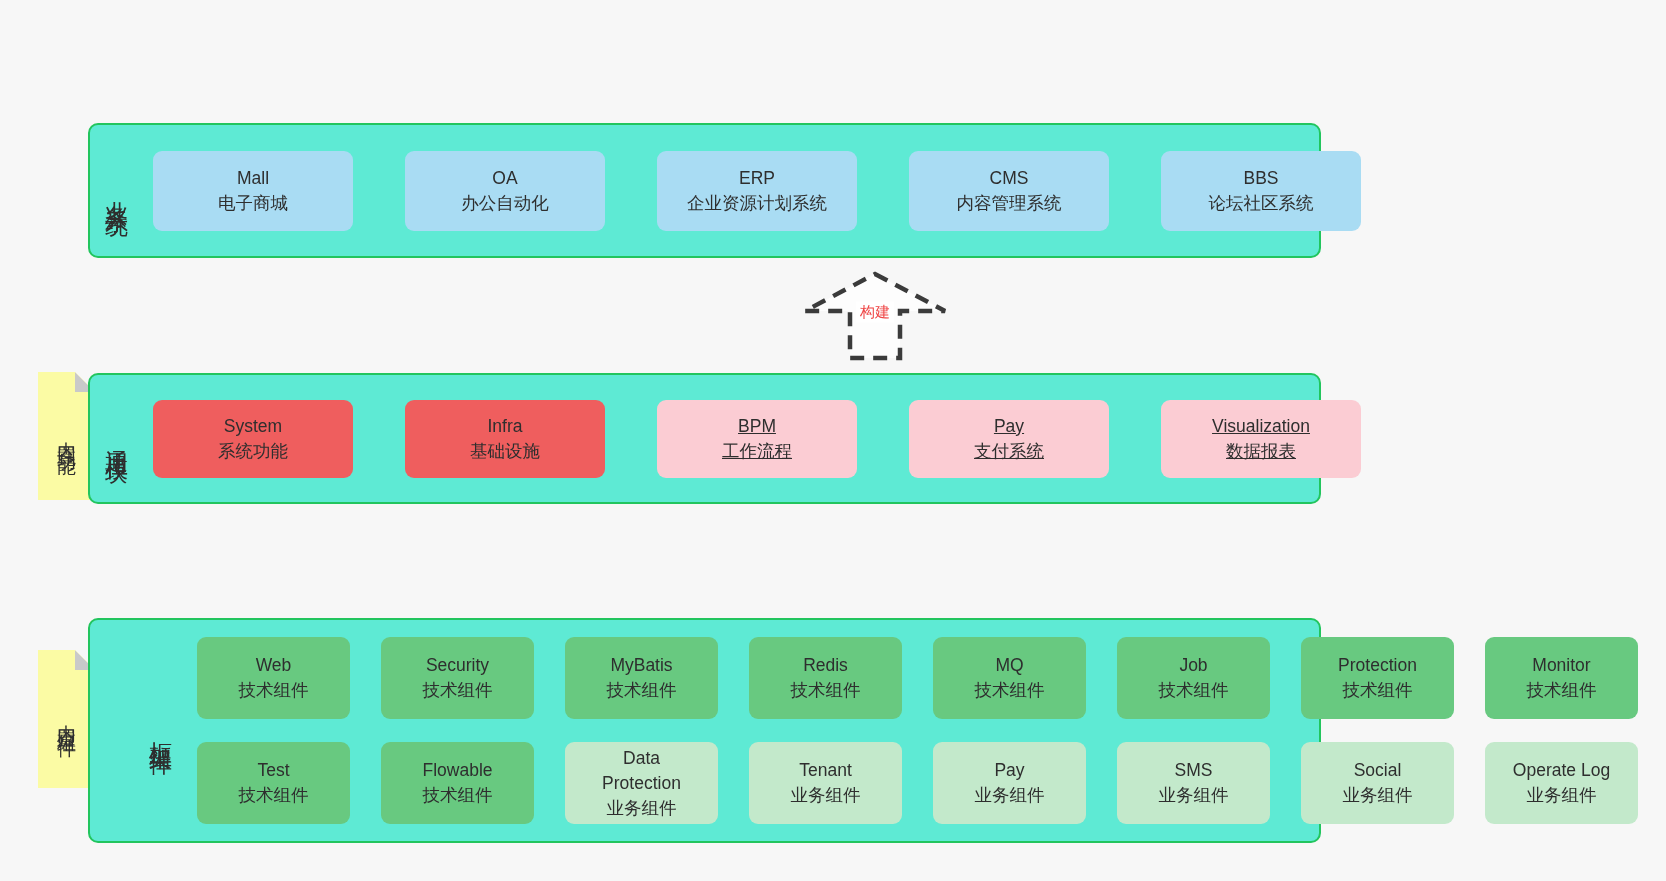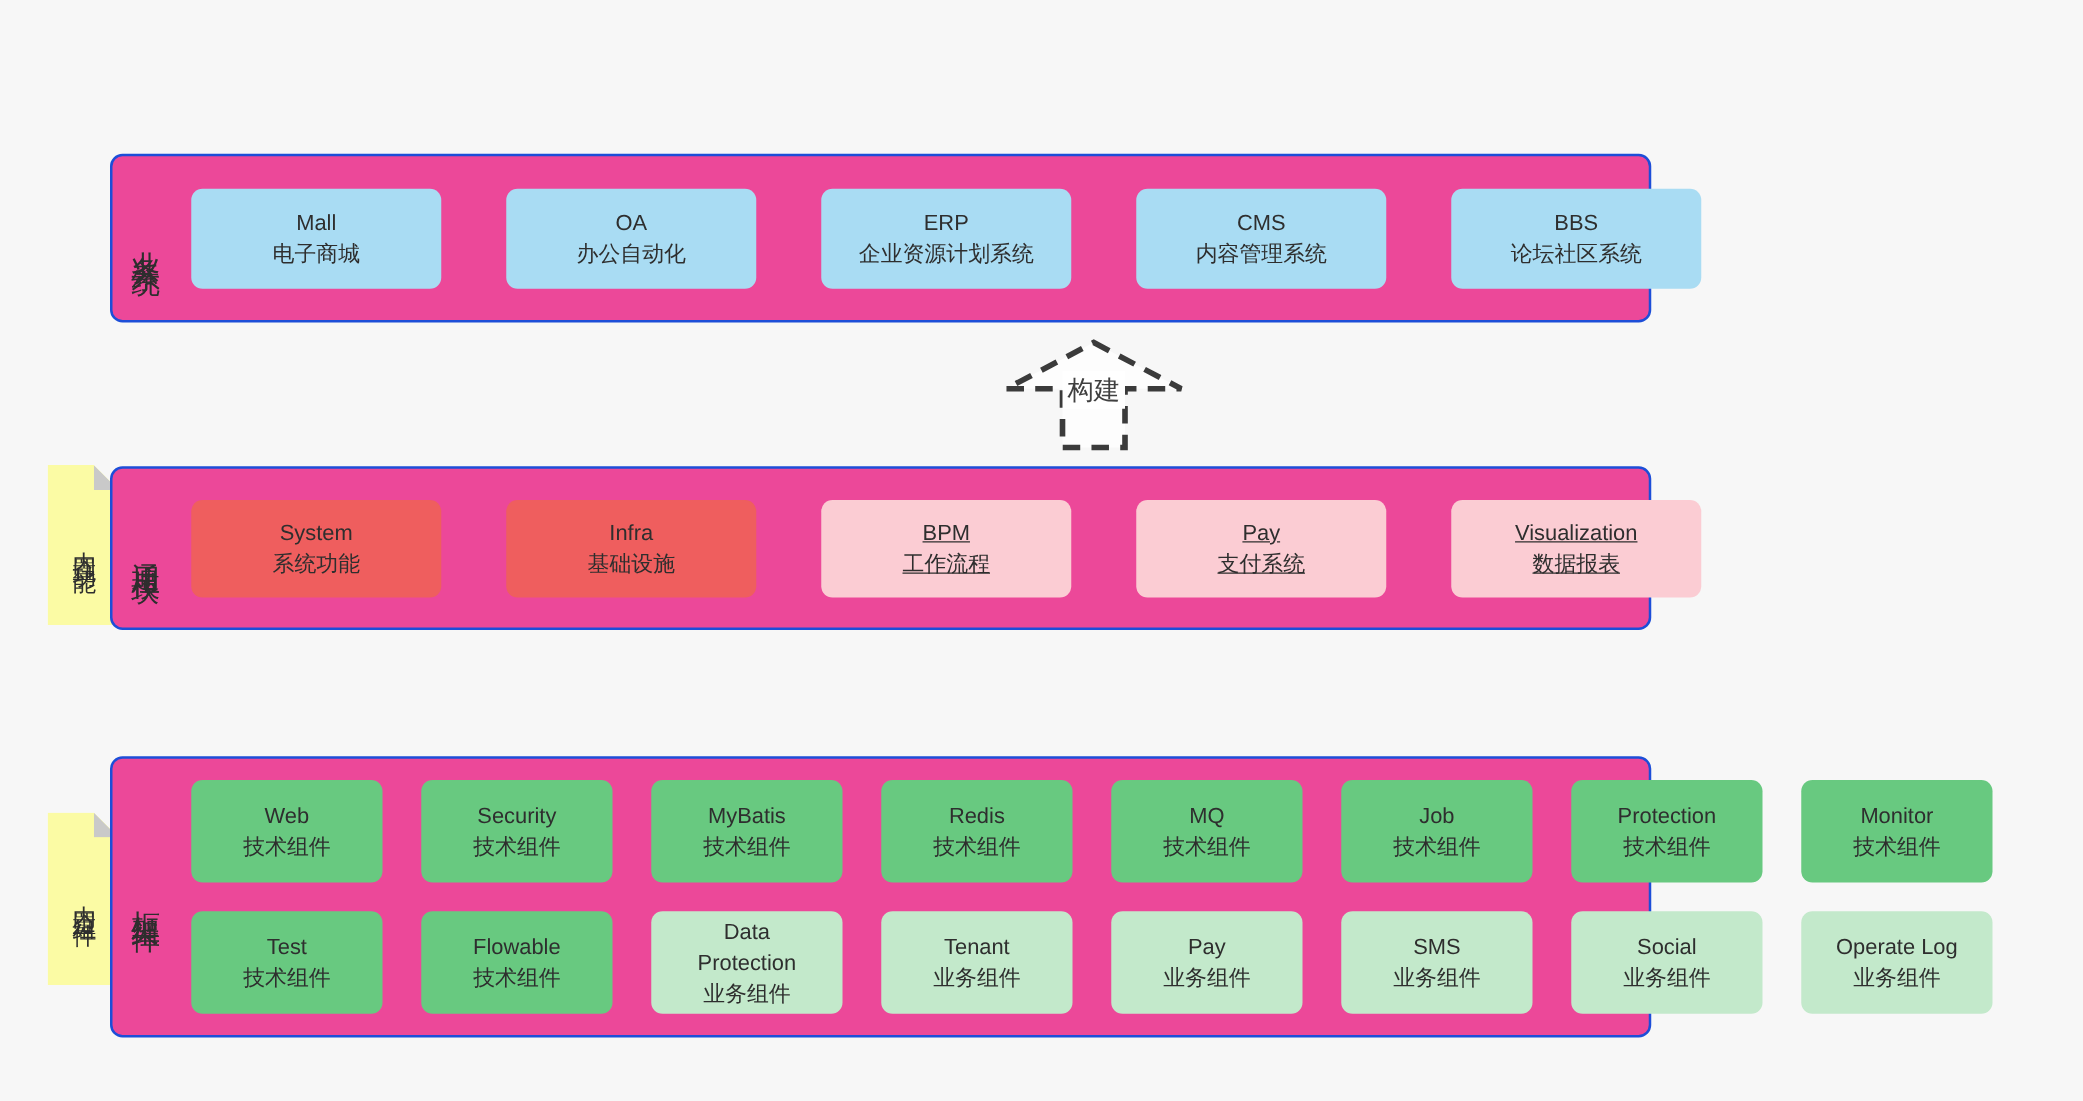--- a/index.html
+++ b/index.html
@@ -15,8 +15,8 @@
   
   .band{
     position:absolute;left:88px;width:1233px;
-    background:#ec4899;
-    border:2px solid #1d4ed8;border-radius:10px;
+    background:#5eead4;
+    border:2px solid #22c55e;border-radius:10px;
     box-sizing:border-box;
     display:flex;align-items:stretch;
     z-index:2;

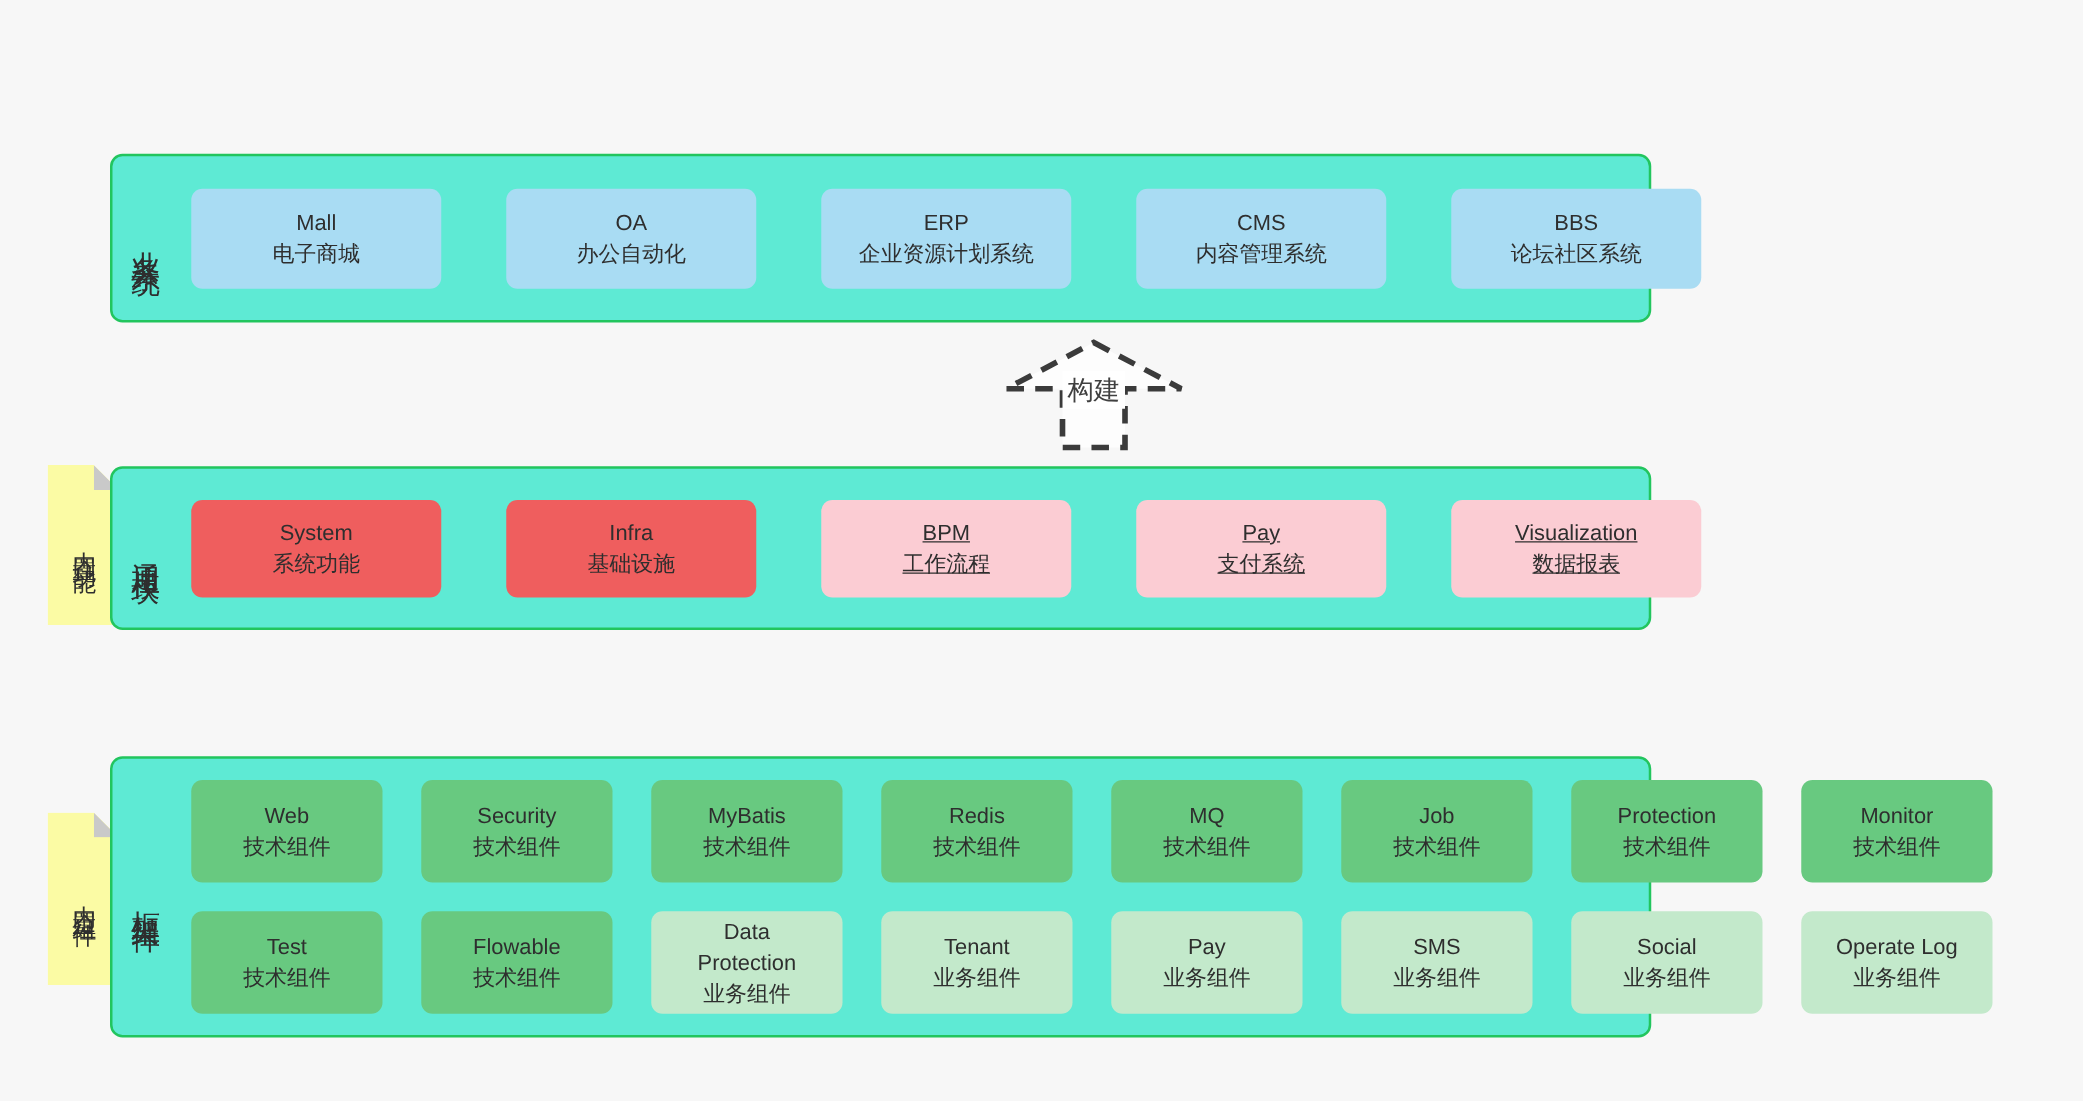--- a/index.html
+++ b/index.html
@@ -81,7 +81,7 @@
     position:absolute;left:50%;top:46%;
     transform:translate(-50%,-50%);
     background:#ffffff;padding:1px 4px;
-    font-size:21px;color:#404040;white-space:nowrap;
+    font-size:15px;color:#ef4444;white-space:nowrap;
   }
 </style>
 </head>

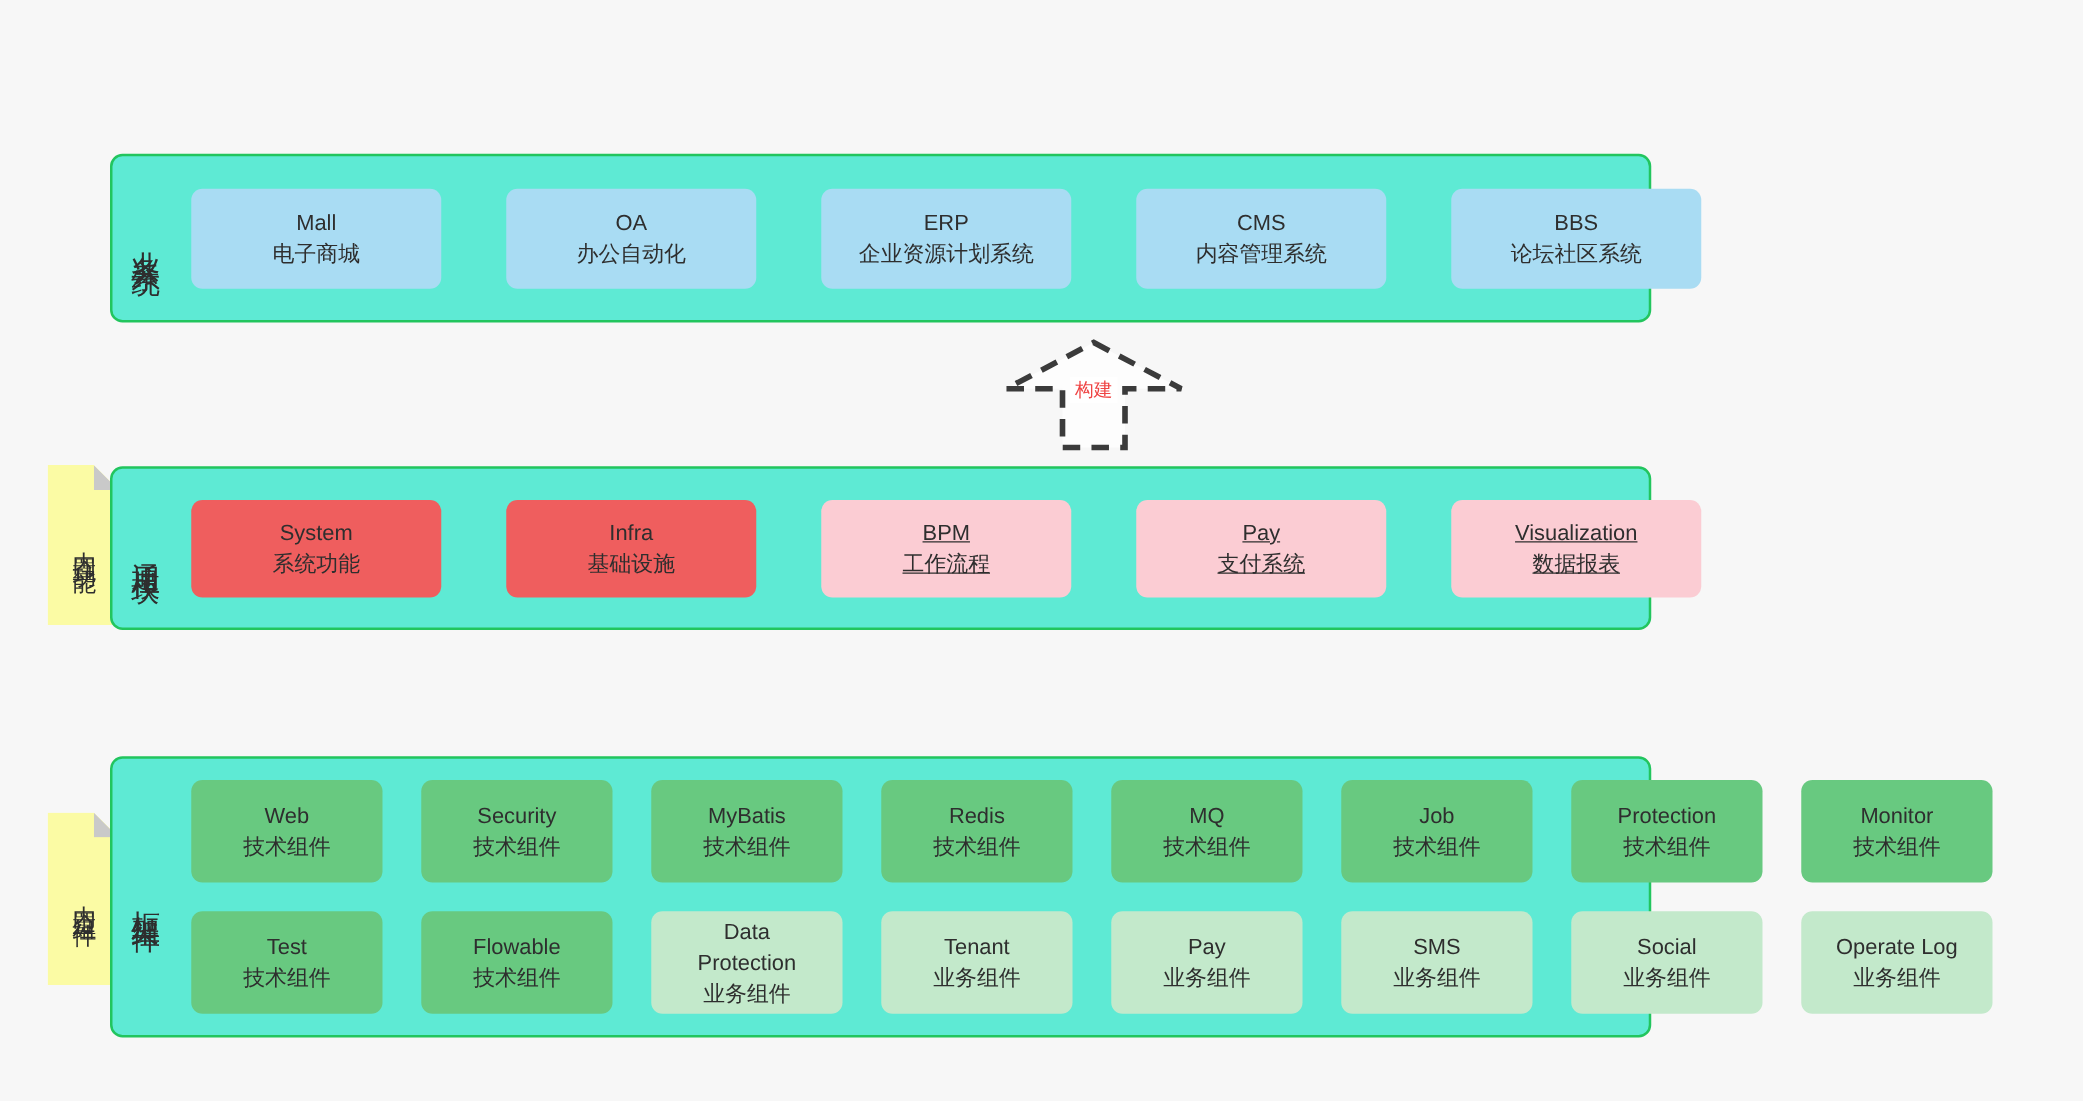--- a/index.html
+++ b/index.html
@@ -23,7 +23,7 @@
   }
   .band-business{top:123px;height:135px;}
   .band-modules{top:373px;height:131px;}
-  .band-components{top:605px;height:225px;}
+  .band-components{top:618px;height:225px;padding-left:44px;}
 
   .band-label{
     flex:0 0 55px;

